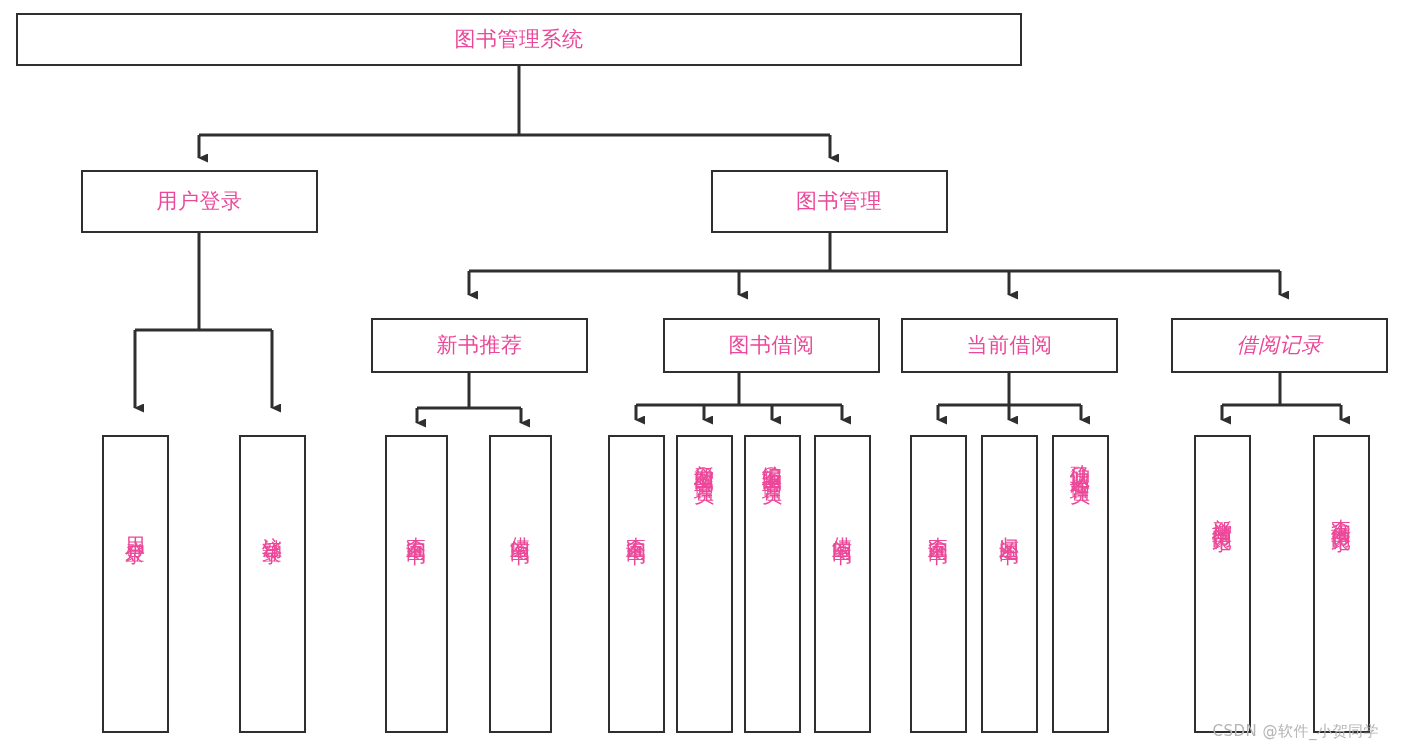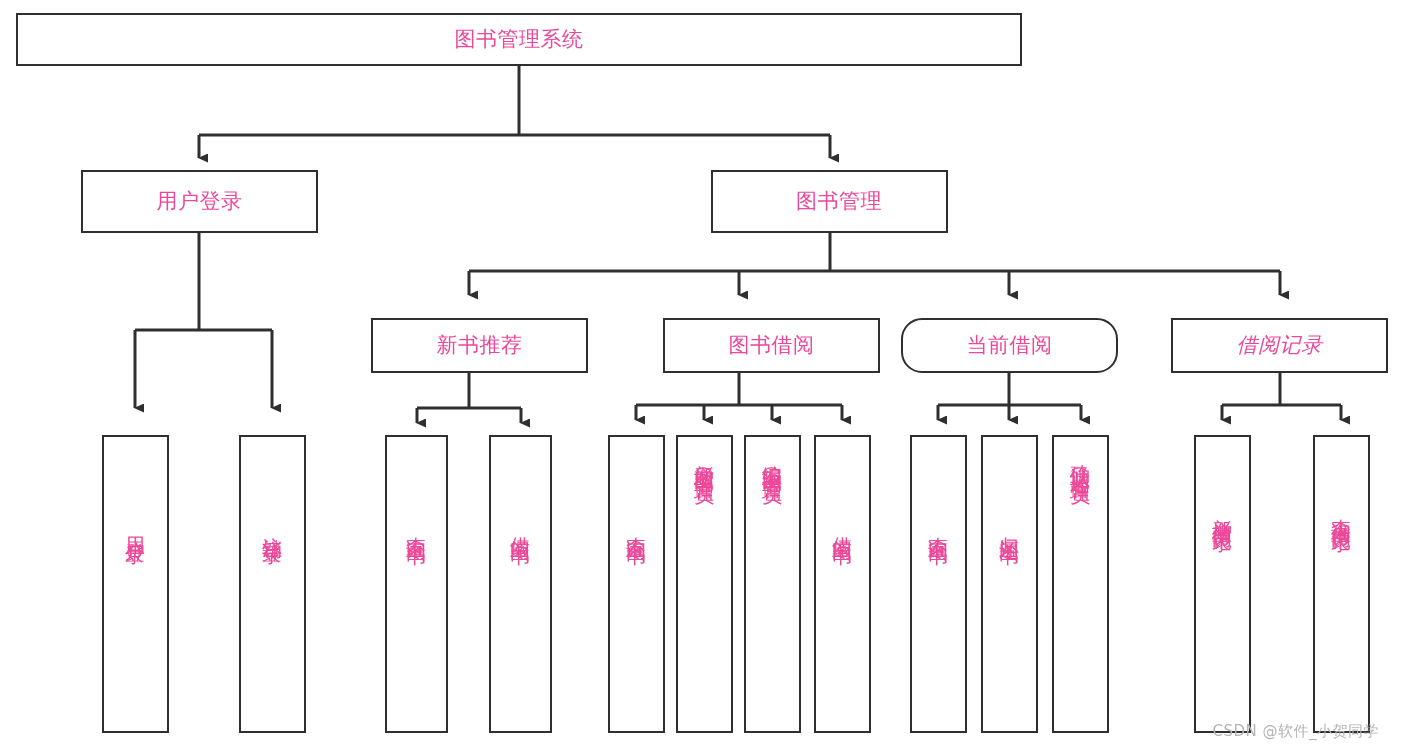--- a/index.html
+++ b/index.html
@@ -150,7 +150,7 @@
   <div class="node-box" style="left:631px; top:318px; width:217px; height:55px;margin-left:32px;">
     <span class="node-label">图书借阅</span>
   </div>
-  <div class="node-box" style="left:901px; top:318px; width:217px; height:55px;border-radius:21px;">
+  <div class="node-box" style="left:901px; top:318px; width:217px; height:55px;">
     <span class="node-label">当前借阅</span>
   </div>
   <div class="node-box" style="left:1171px; top:318px; width:217px; height:55px;font-style:italic;">

